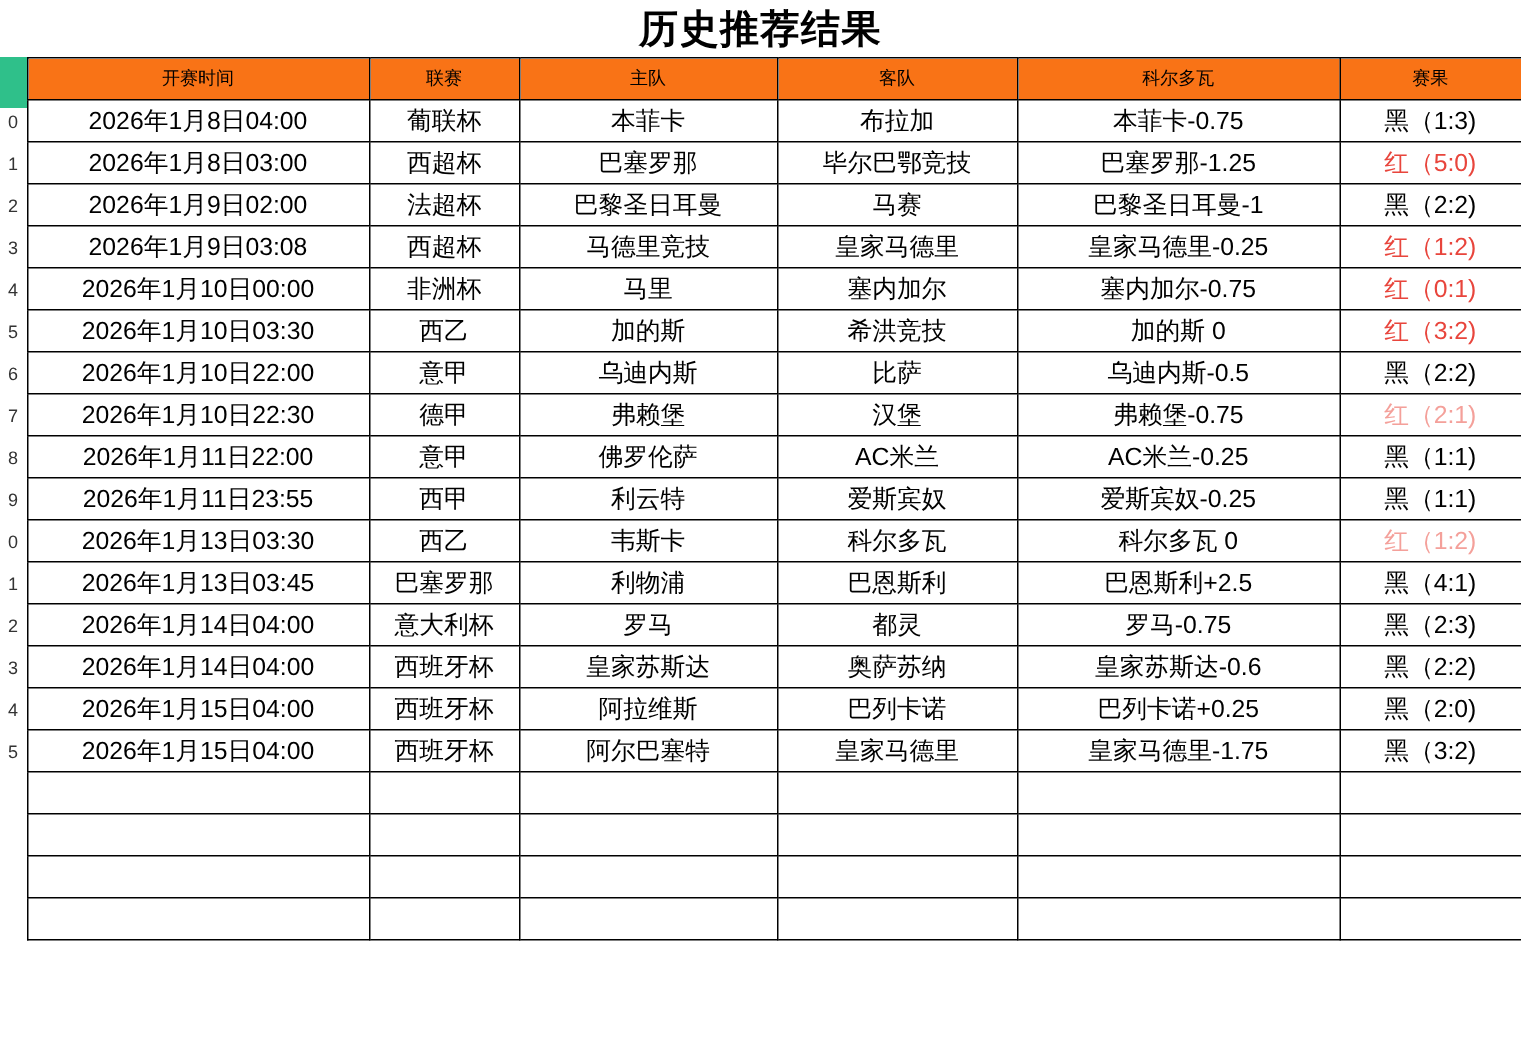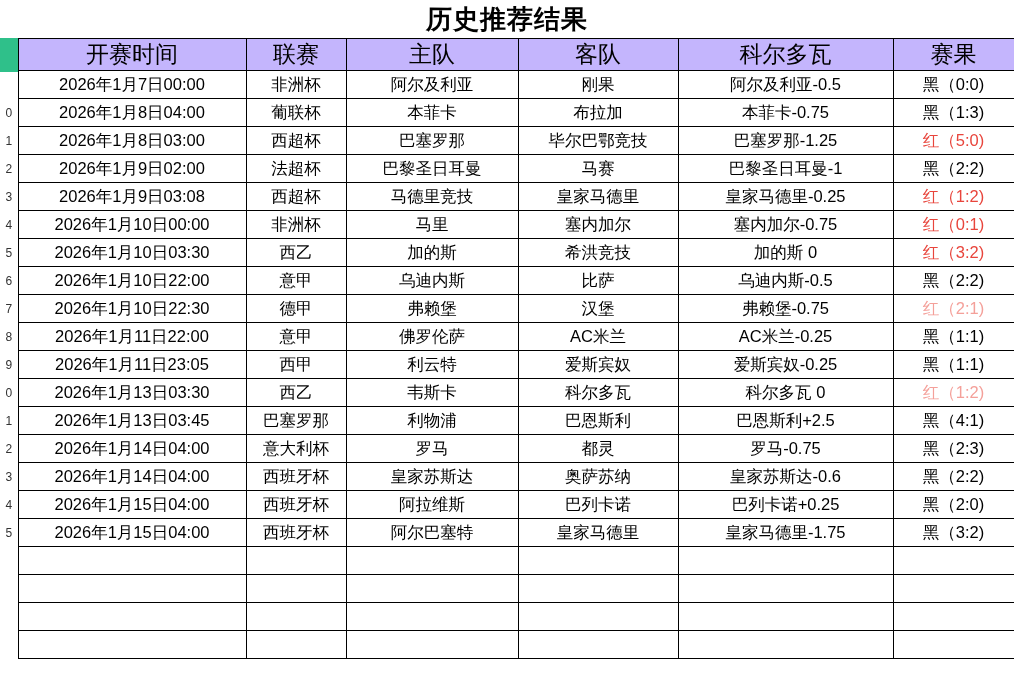--- a/index.html
+++ b/index.html
@@ -52,10 +52,10 @@
     font-weight: normal;
   }
   thead th {
-    background: #c4b5fd;
+    background: #f97316;
     color: #000000;
     font-weight: bold;
-    font-size: 23px;
+    font-size: 12px;
     height: 34px;
   }
   

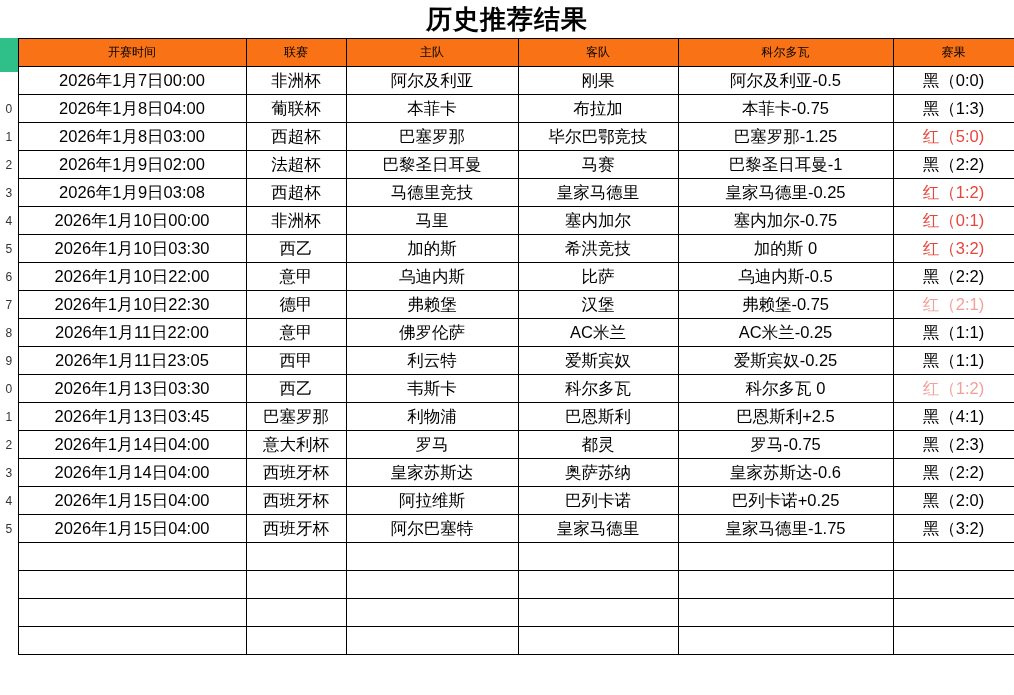--- a/index.html
+++ b/index.html
@@ -133,15 +133,6 @@
       </thead>
       <tbody id="tbody">
           <tr>
-            <td class="rowhdr"></td>
-            <td>2026年1月7日00:00</td>
-            <td>非洲杯</td>
-            <td>阿尔及利亚</td>
-            <td>刚果</td>
-            <td>阿尔及利亚-0.5</td>
-            <td class="res-black">黑（0:0)</td>
-          </tr>
-          <tr>
             <td class="rowhdr">0</td>
             <td>2026年1月8日04:00</td>
             <td>葡联杯</td>

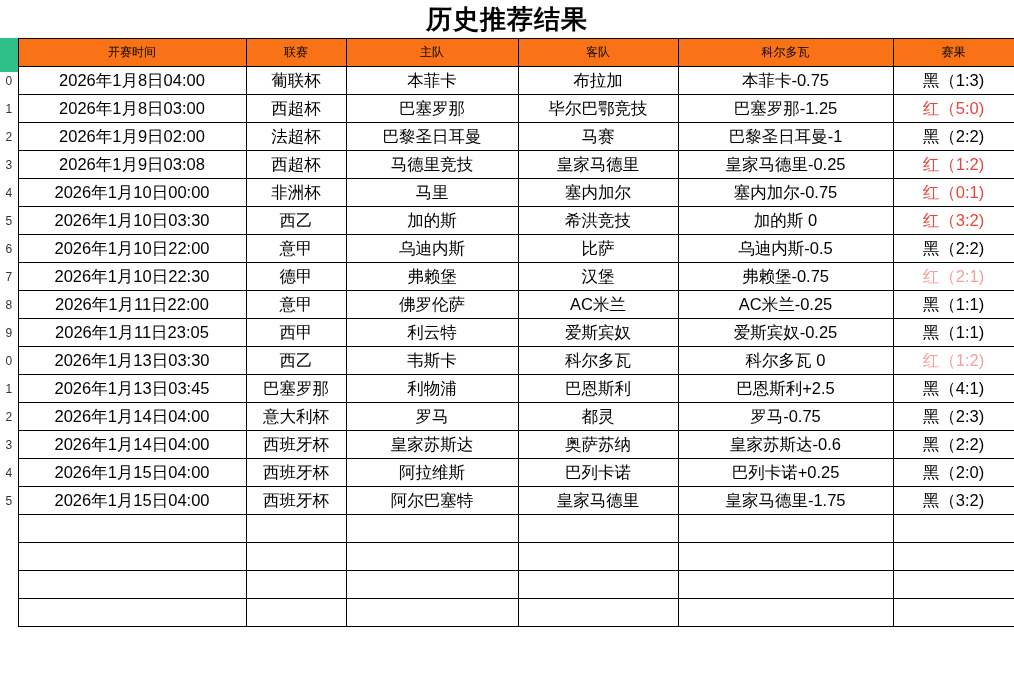--- a/index.html
+++ b/index.html
@@ -215,7 +215,7 @@
           </tr>
           <tr>
             <td class="rowhdr">9</td>
-            <td>2026年1月11日23:05</td>
+            <td>2026年1月11日23:55</td>
             <td>西甲</td>
             <td>利云特</td>
             <td>爱斯宾奴</td>

